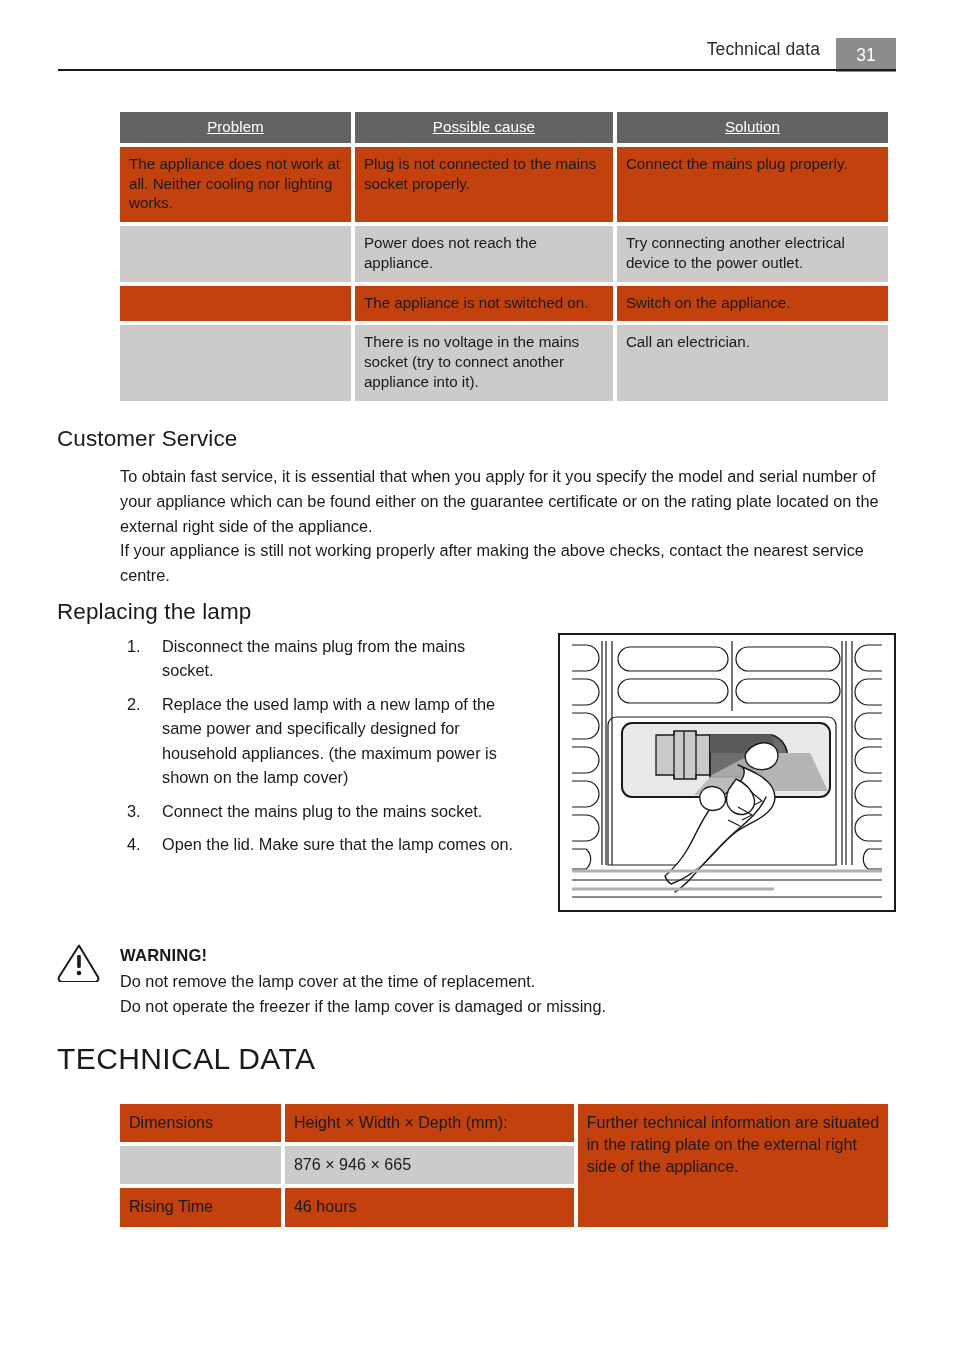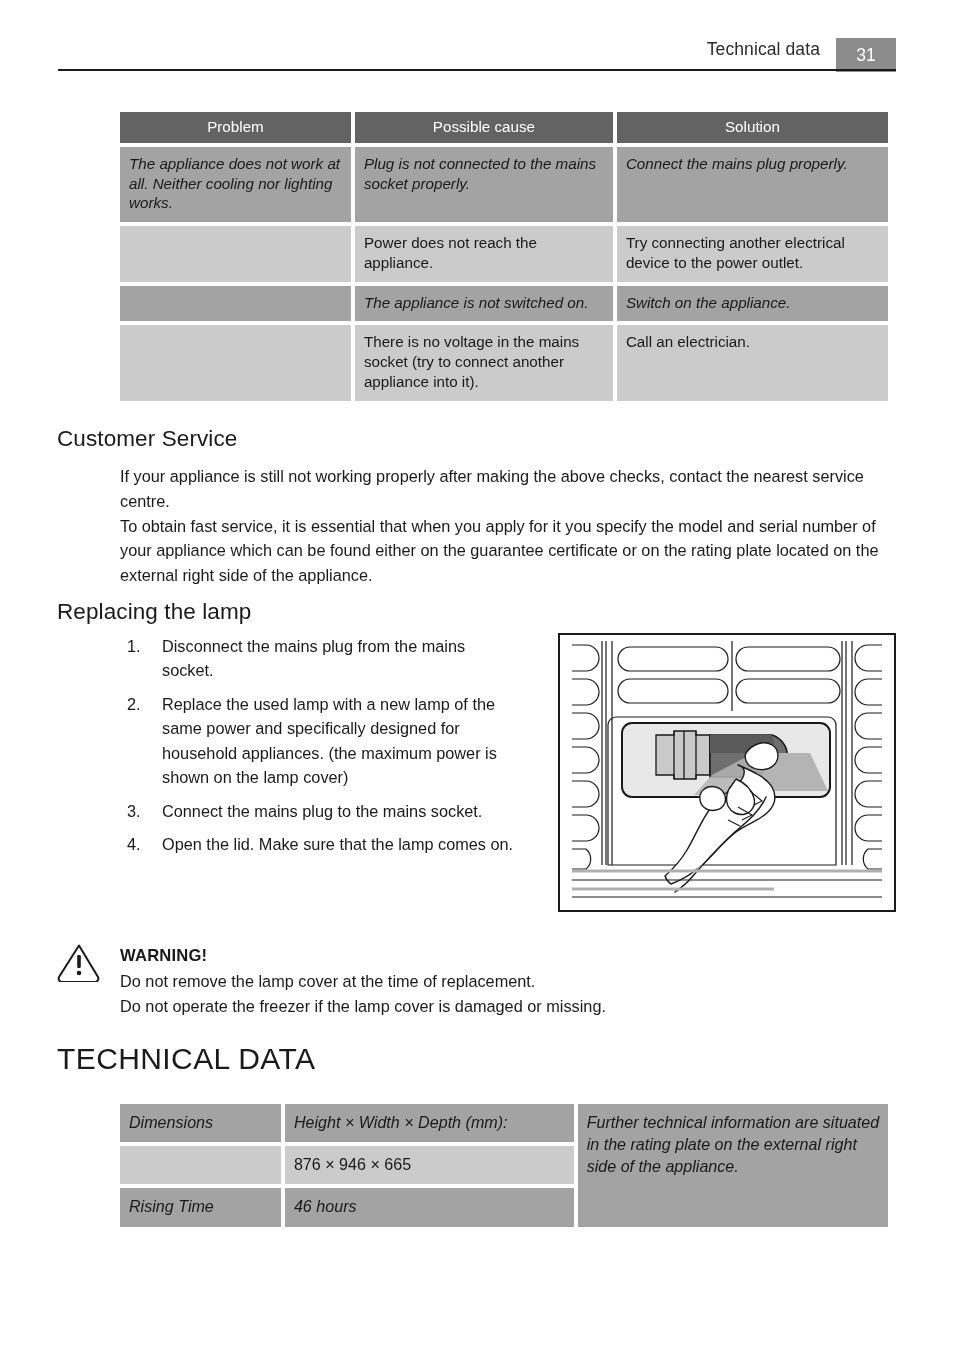--- a/index.html
+++ b/index.html
@@ -78,6 +78,7 @@
     text-align: center;
     font-size: 15.2px;
     padding: 5px 6px 6px 6px;
+    text-decoration: underline;
   }
   .col-problem  { width: 226px; }
   .col-cause    { width: 255px; margin-left: 32px; }

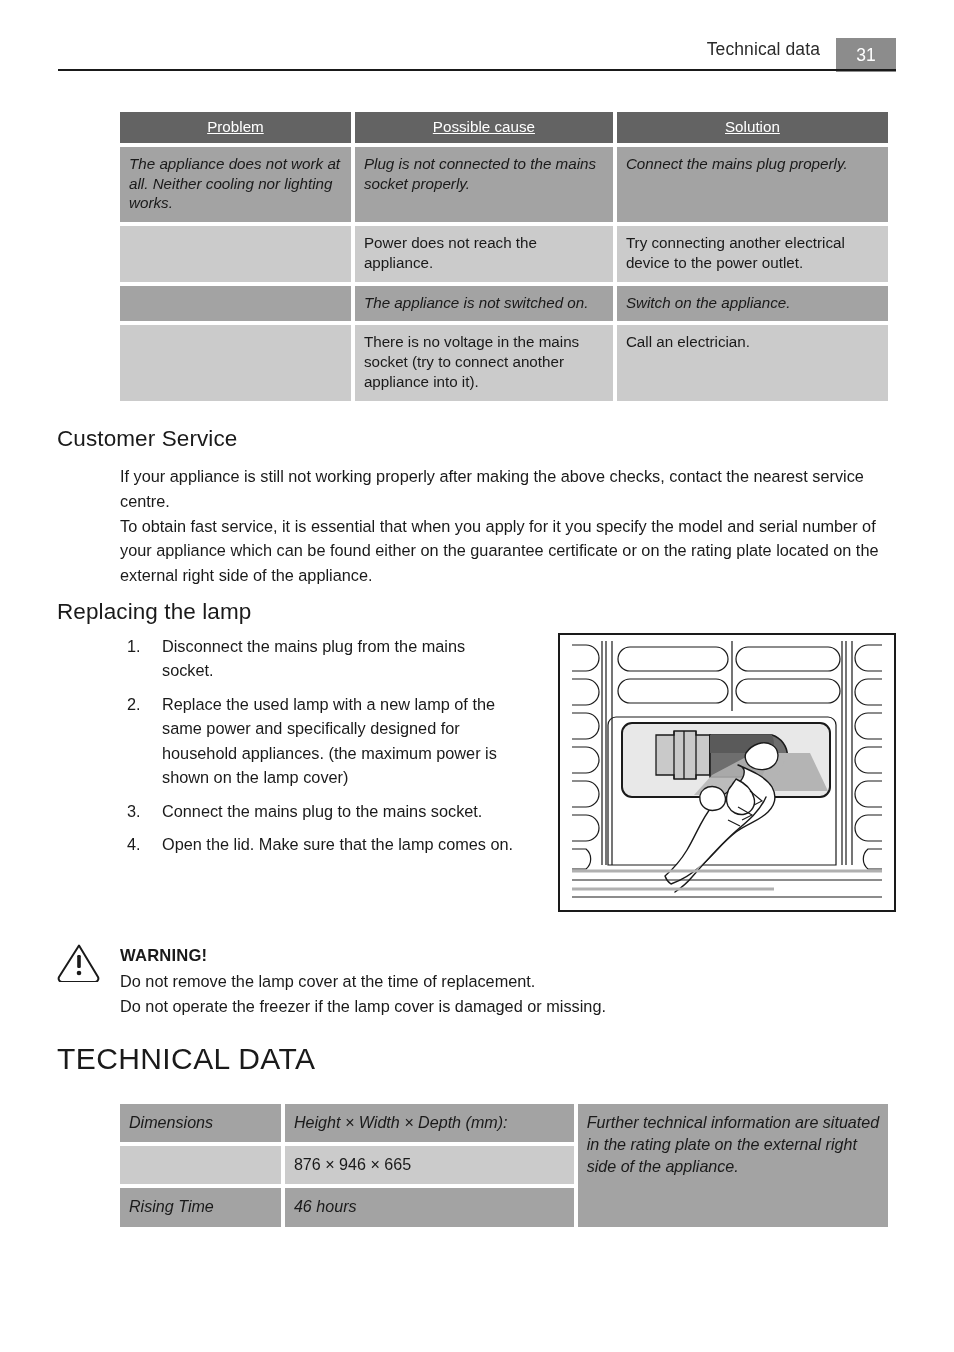--- a/index.html
+++ b/index.html
@@ -83,7 +83,7 @@
   .col-problem  { width: 226px; }
   .col-cause    { width: 255px; margin-left: 32px; }
   .col-solution { width: 269px; }
-  .band-a { background: #a3a3a3; font-style: italic; }
+  .band-a { background: #c2410c; }
   .band-b { background: #cbcbcb; }
 
   

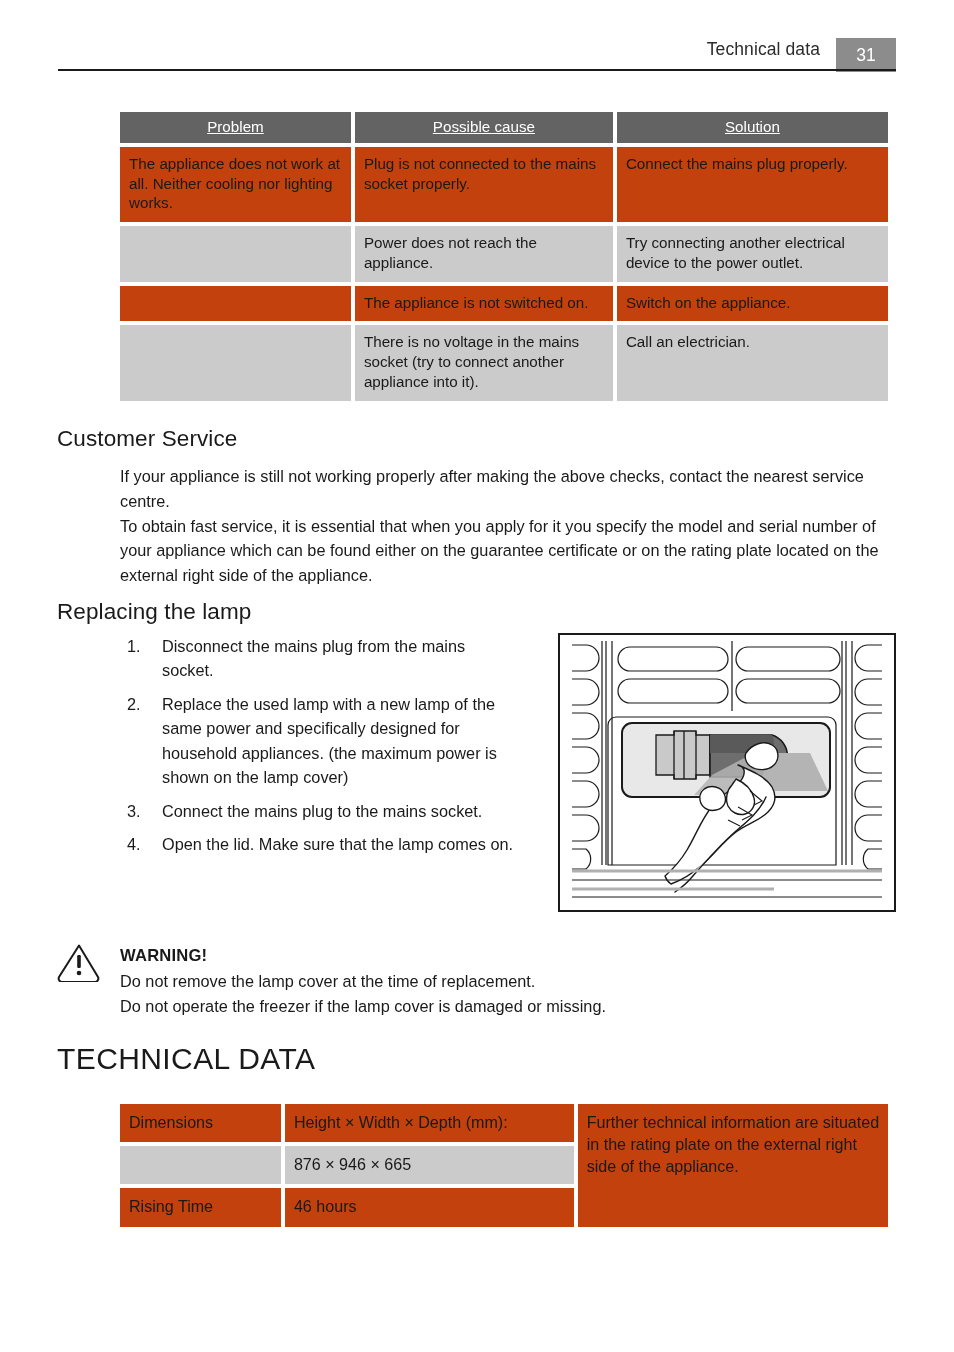--- a/index.html
+++ b/index.html
@@ -240,8 +240,8 @@
 
 <div class="h2" style="top:426px;">Customer Service</div>
 <div class="body-block" style="top:464px; width:775px;">
+  <p>To obtain fast service, it is essential that when you apply for it you specify the model and serial number of your appliance which can be found either on the guarantee certificate or on the rating plate located on the external right side of the appliance.</p>
   <p>If your appliance is still not working properly after making the above checks, contact the nearest service centre.</p>
-  <p>To obtain fast service, it is essential that when you apply for it you specify the model and serial number of your appliance which can be found either on the guarantee certificate or on the rating plate located on the external right side of the appliance.</p>
 </div>
 
 <div class="h2" style="top:599px;">Replacing the lamp</div>

